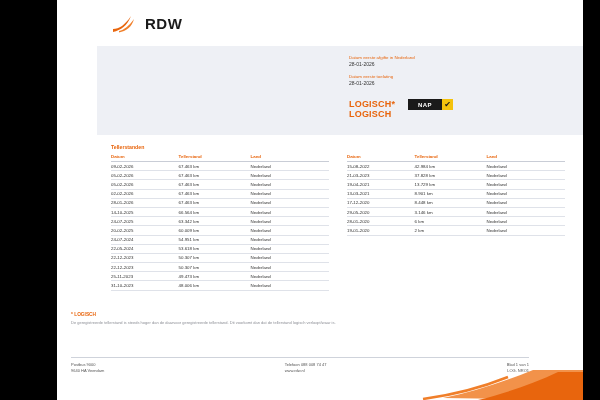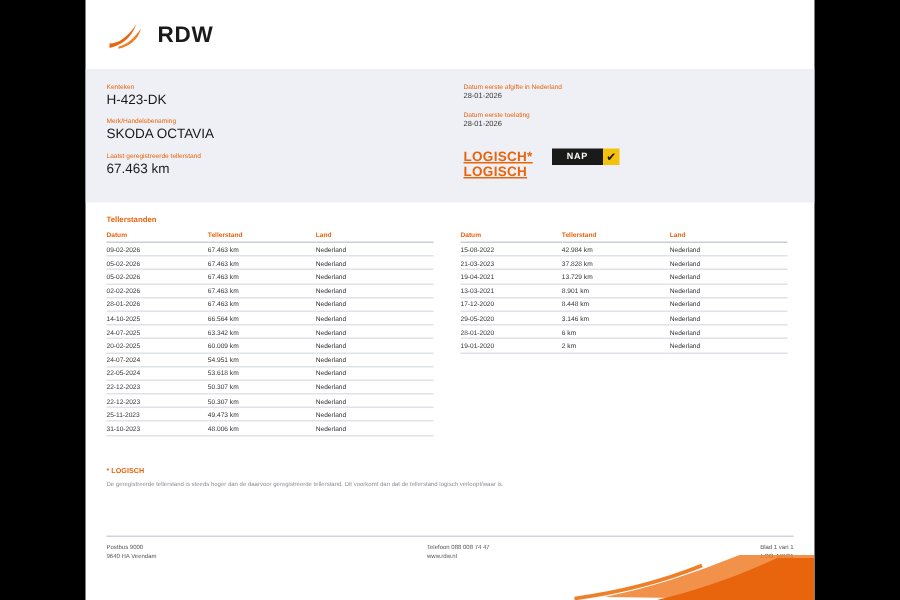--- a/index.html
+++ b/index.html
@@ -19,6 +19,7 @@
     height: 400px;
     background: #ffffff;
     overflow: hidden;
+    padding-left: 40px;
   }
 
   

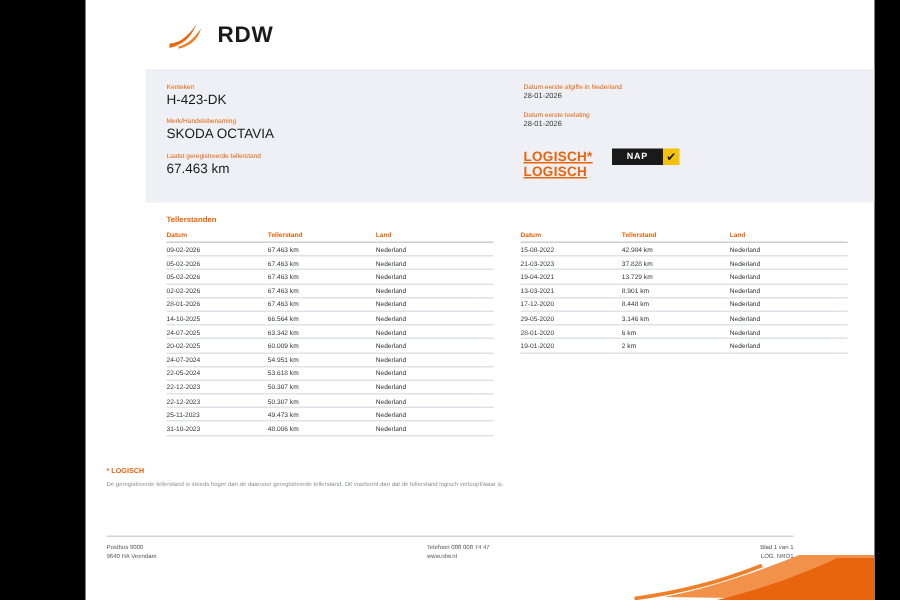--- a/index.html
+++ b/index.html
@@ -250,14 +250,6 @@
   </div>
 
   <div class="infoband">
-    <div class="info-left">
-      <div class="fld-label">Kenteken</div>
-      <div class="fld-big">H-423-DK</div>
-      <div class="fld-label">Merk/Handelsbenaming</div>
-      <div class="fld-big">SKODA OCTAVIA</div>
-      <div class="fld-label">Laatst geregistreerde tellerstand</div>
-      <div class="fld-big">67.463 km</div>
-    </div>
     <div class="info-right">
       <div class="fld-label">Datum eerste afgifte in Nederland</div>
       <div class="fld-small">28-01-2026</div>

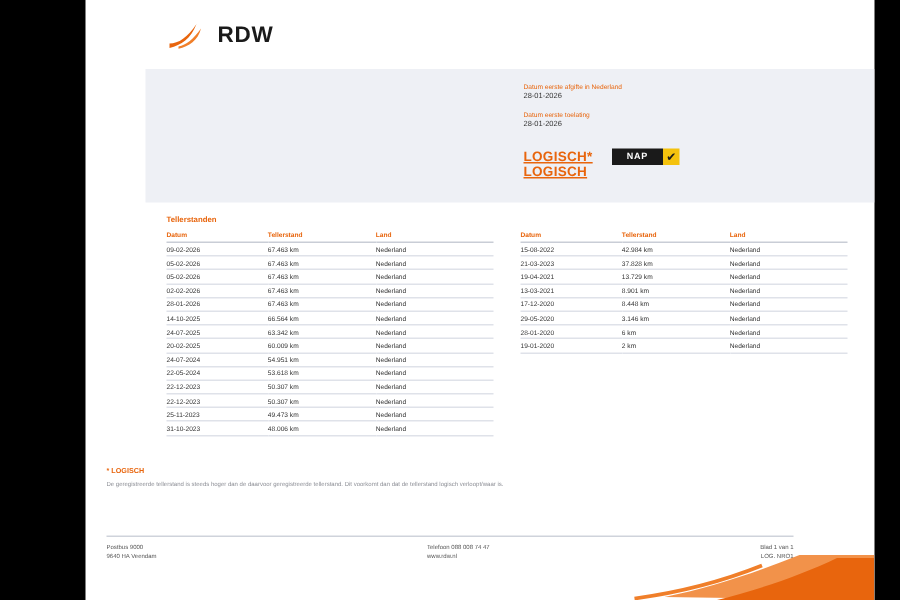--- a/index.html
+++ b/index.html
@@ -119,7 +119,6 @@
     font-weight: bold;
     letter-spacing: .2px;
     line-height: 10px;
-    text-decoration: underline;
   }
   .nap-badge {
     position: absolute;

